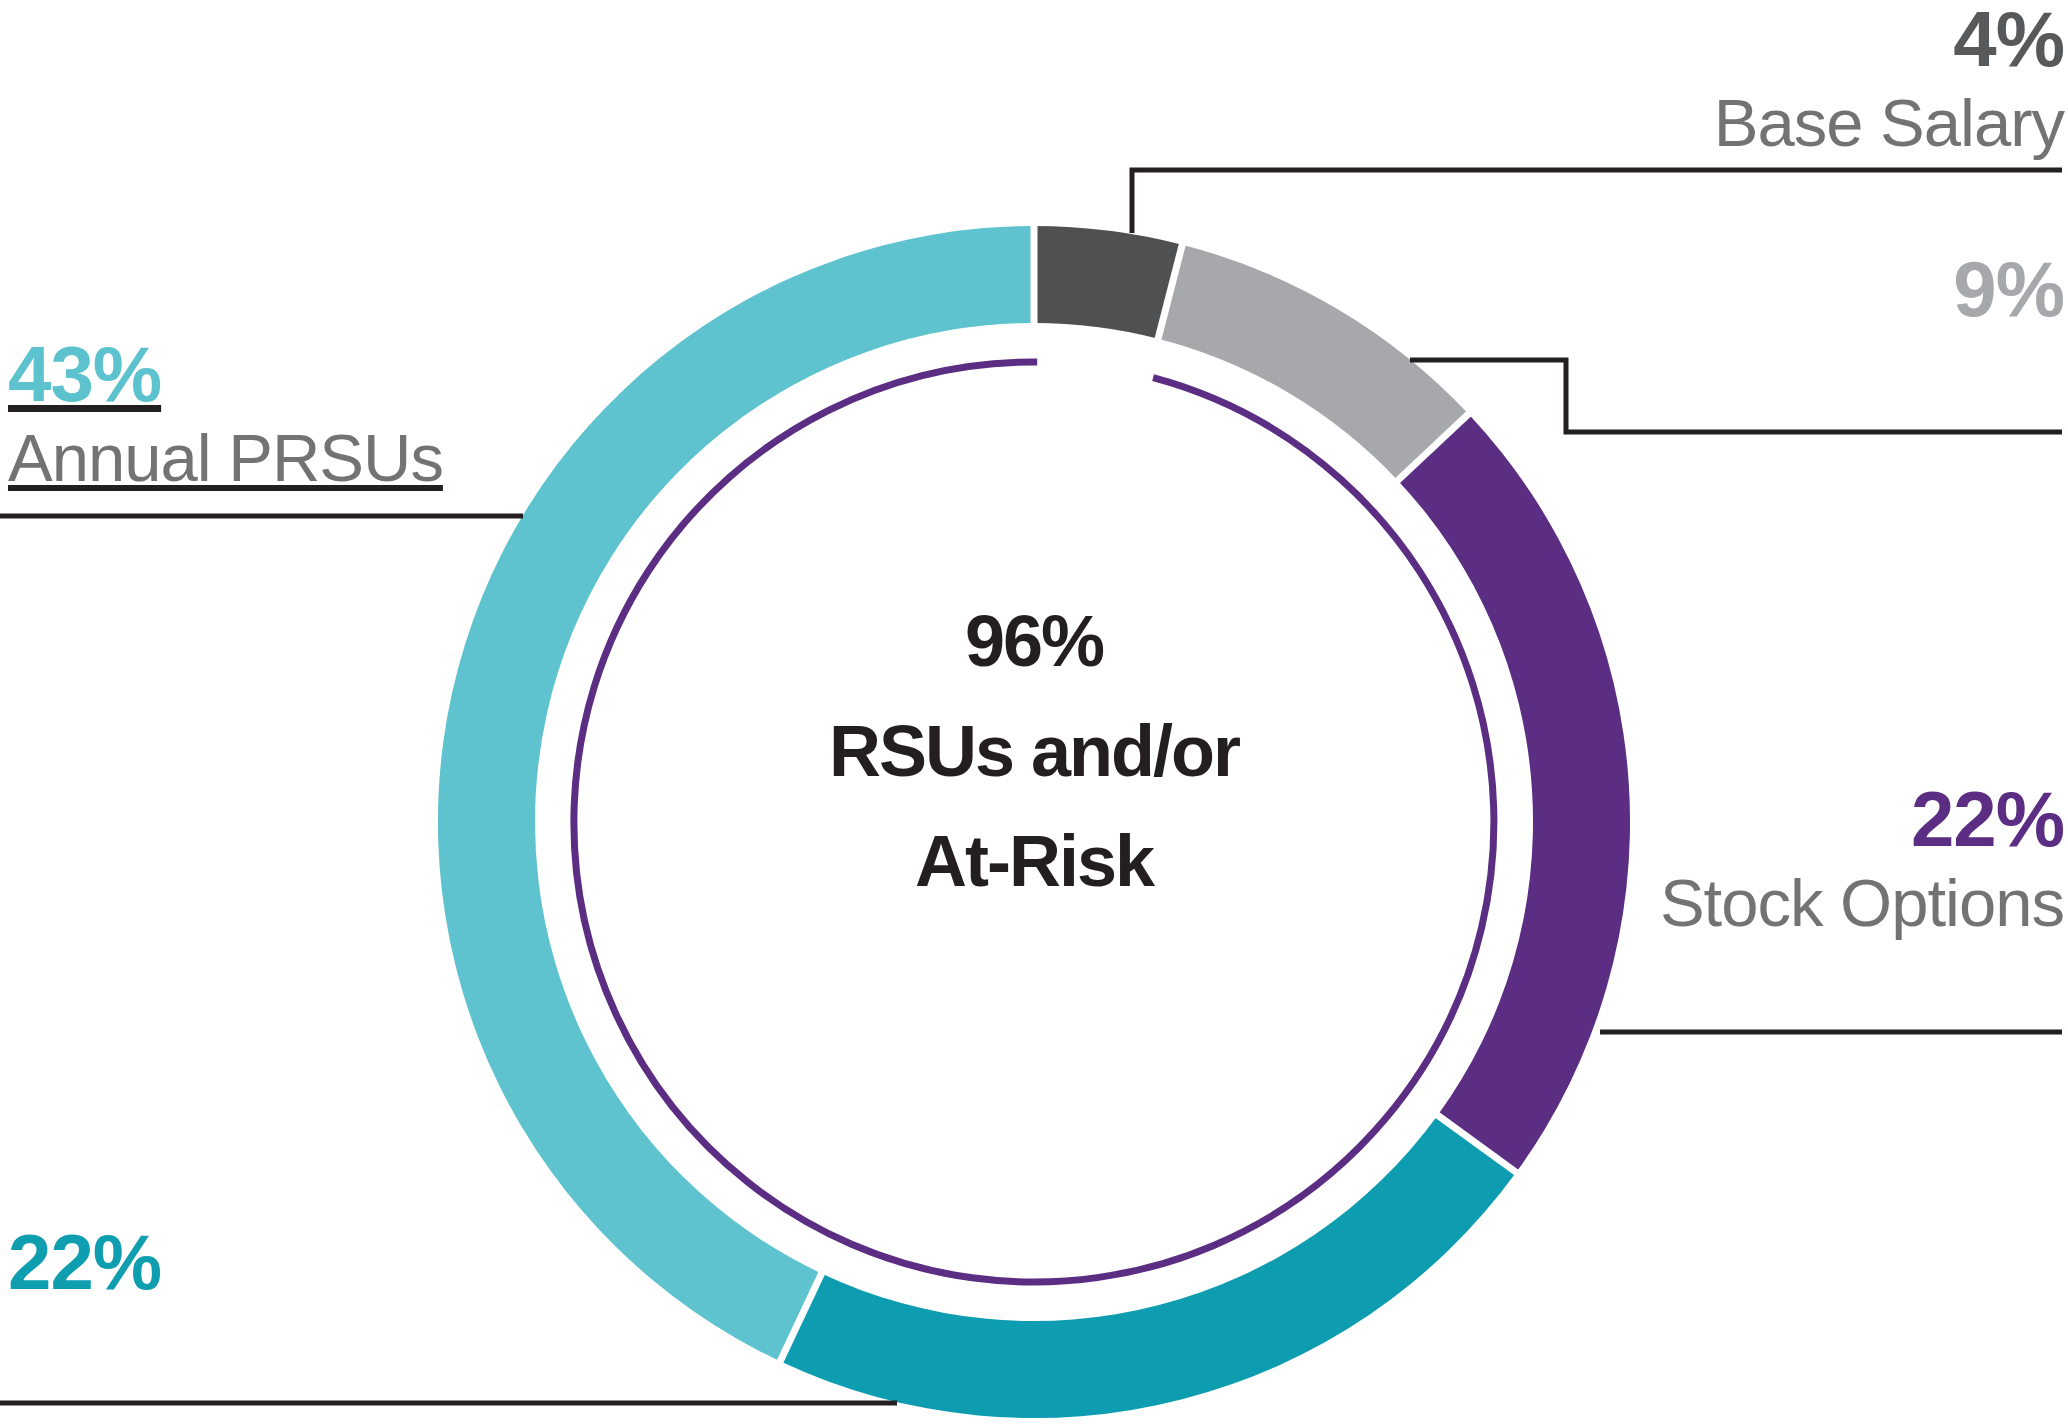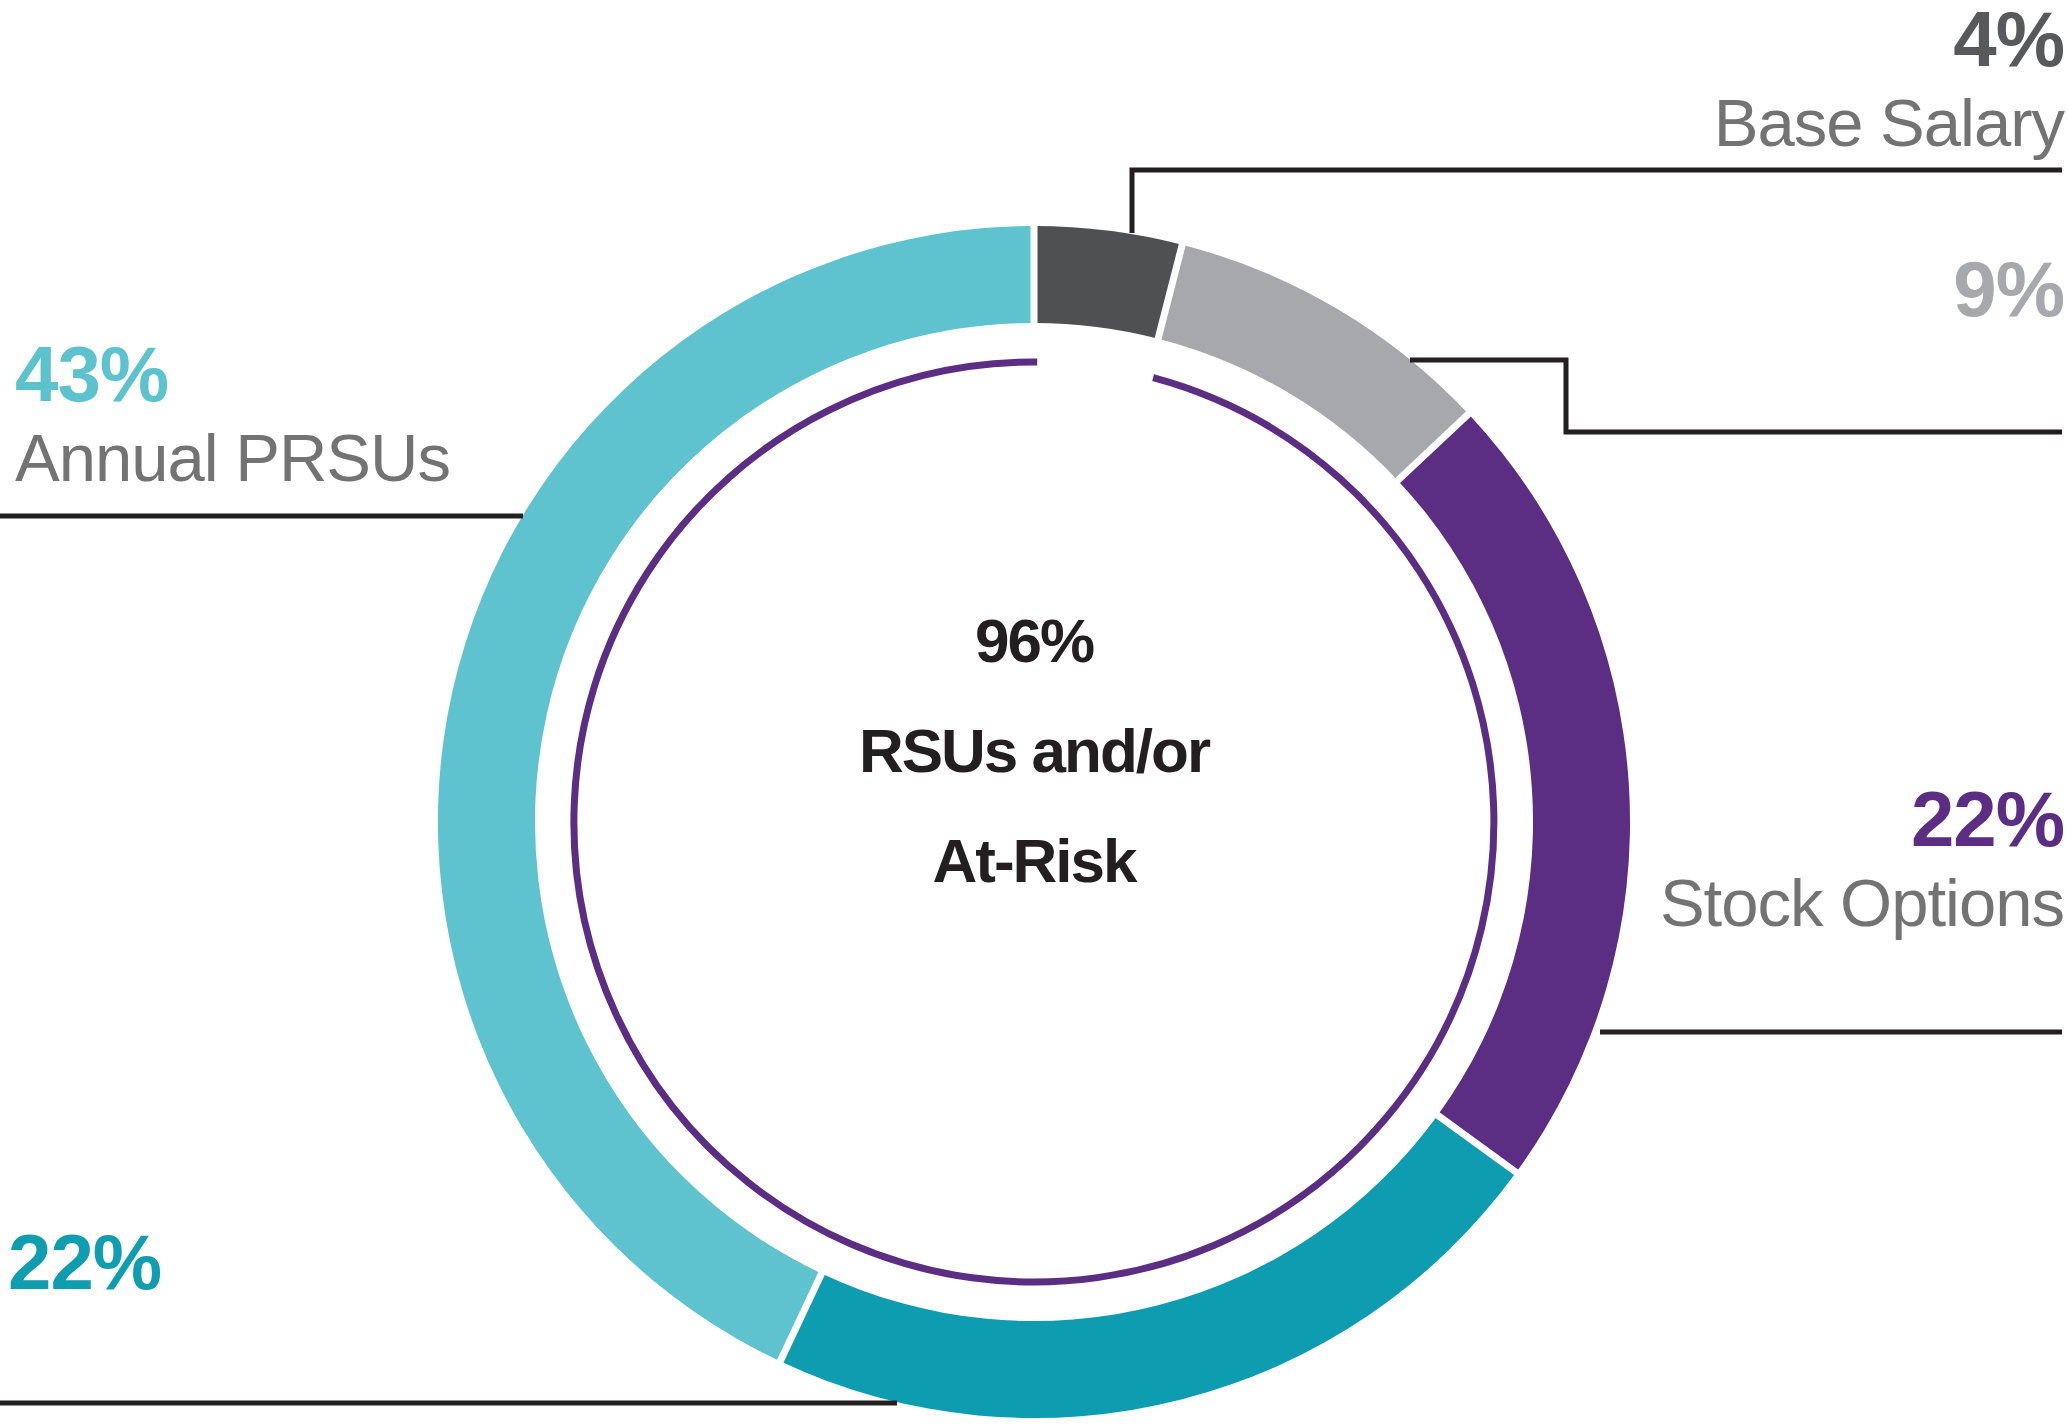--- a/index.html
+++ b/index.html
@@ -36,7 +36,7 @@
   .pos-base-salary { right:4px;  top:0px;    }
   .pos-cash        { right:4px;  top:250px;  }
   .pos-options     { right:4px;  top:780px;  }
-  .pos-prsus       { left:15px;   top:335px;  }
+  .pos-prsus       { left:8px;   top:335px;text-decoration:underline;  }
   .pos-rsus        { left:8px;   top:1223px; }
 </style>
 </head>

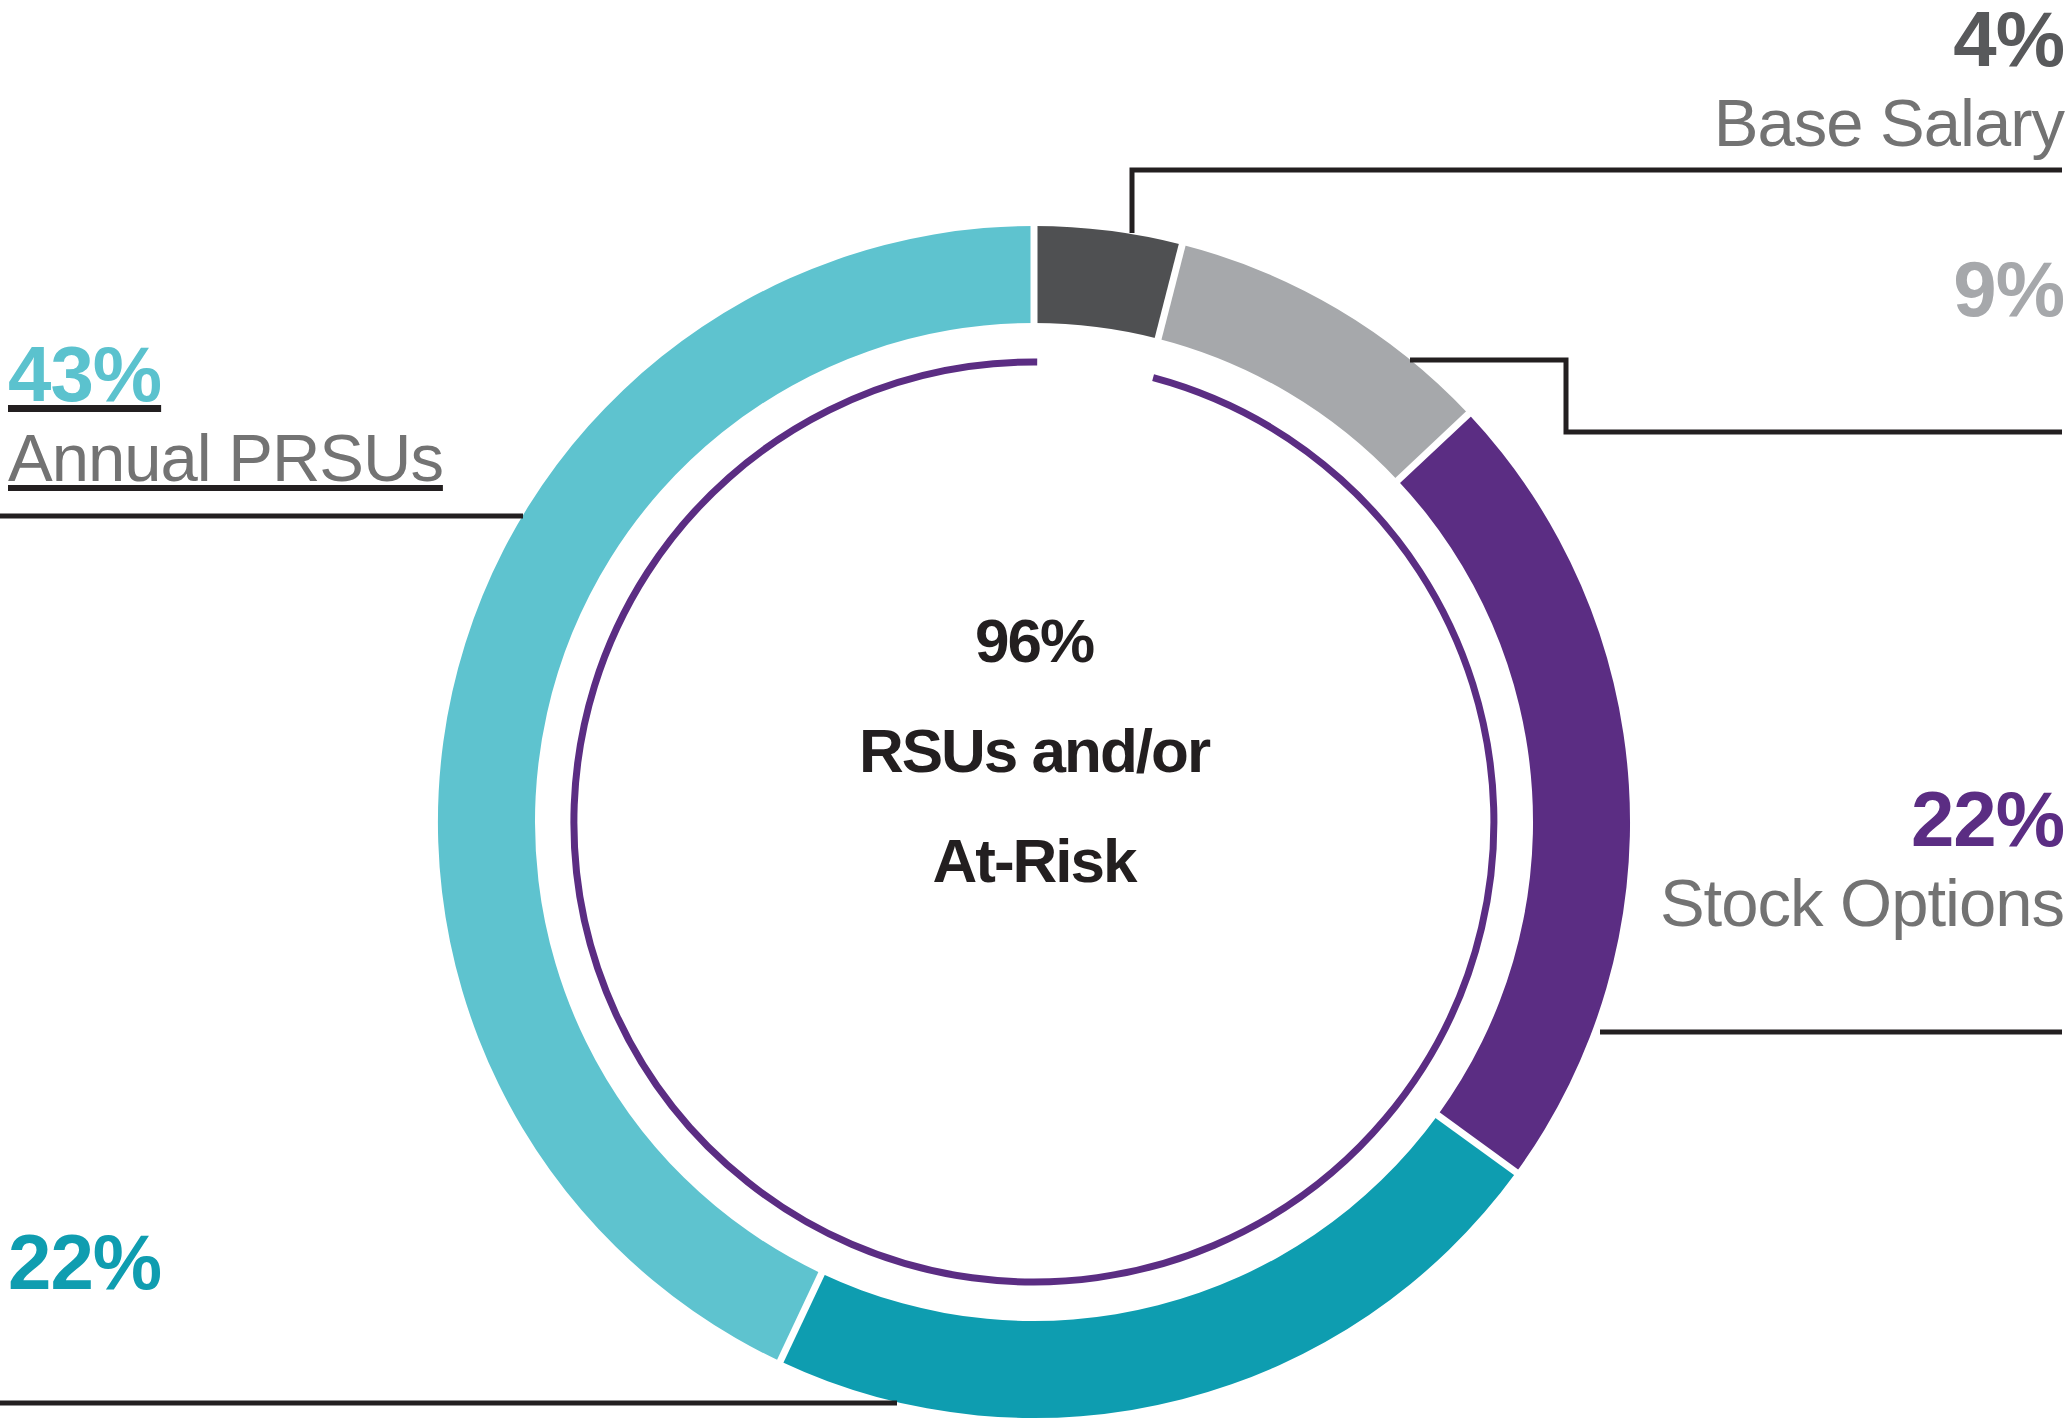--- a/index.html
+++ b/index.html
@@ -21,7 +21,7 @@
     width:1000px;
     text-align:center;
     font-weight:700;
-    font-size:62px;
+    font-size:72px;
     line-height:110px;
     letter-spacing:-2px;
     color:#231F20;

